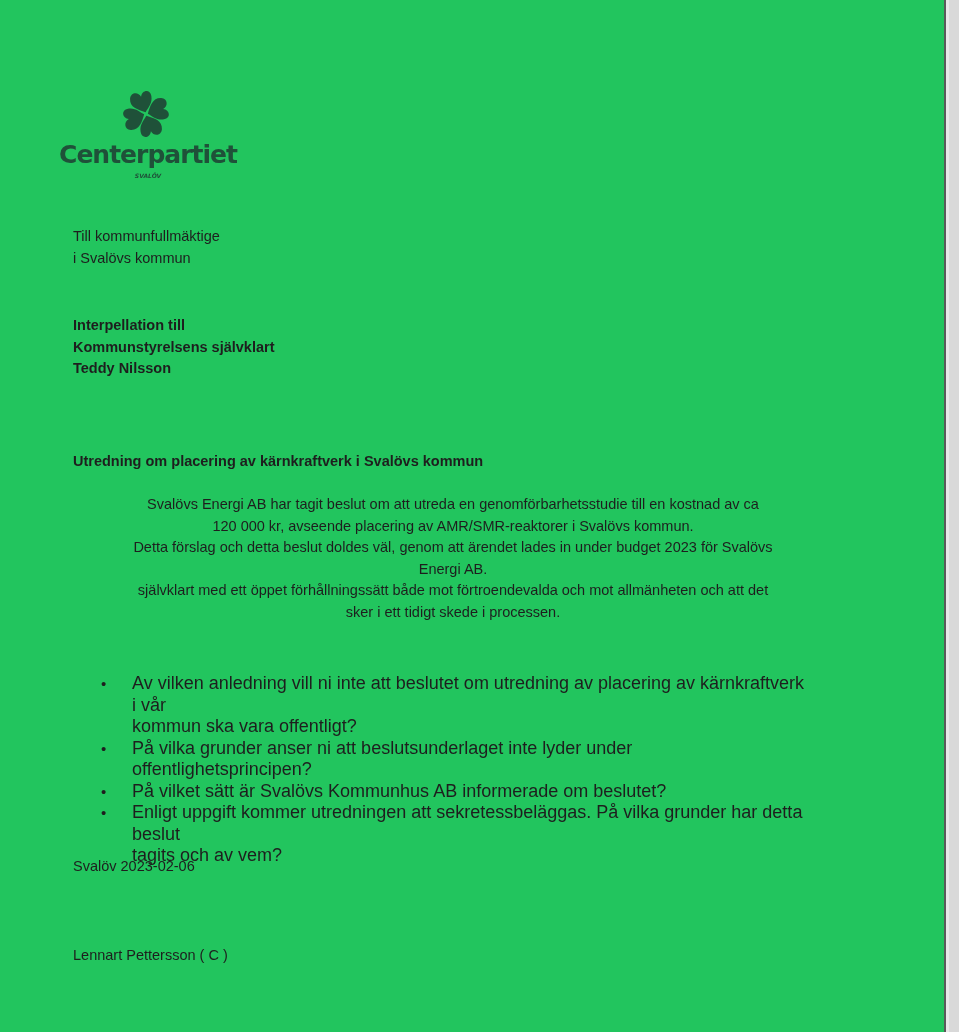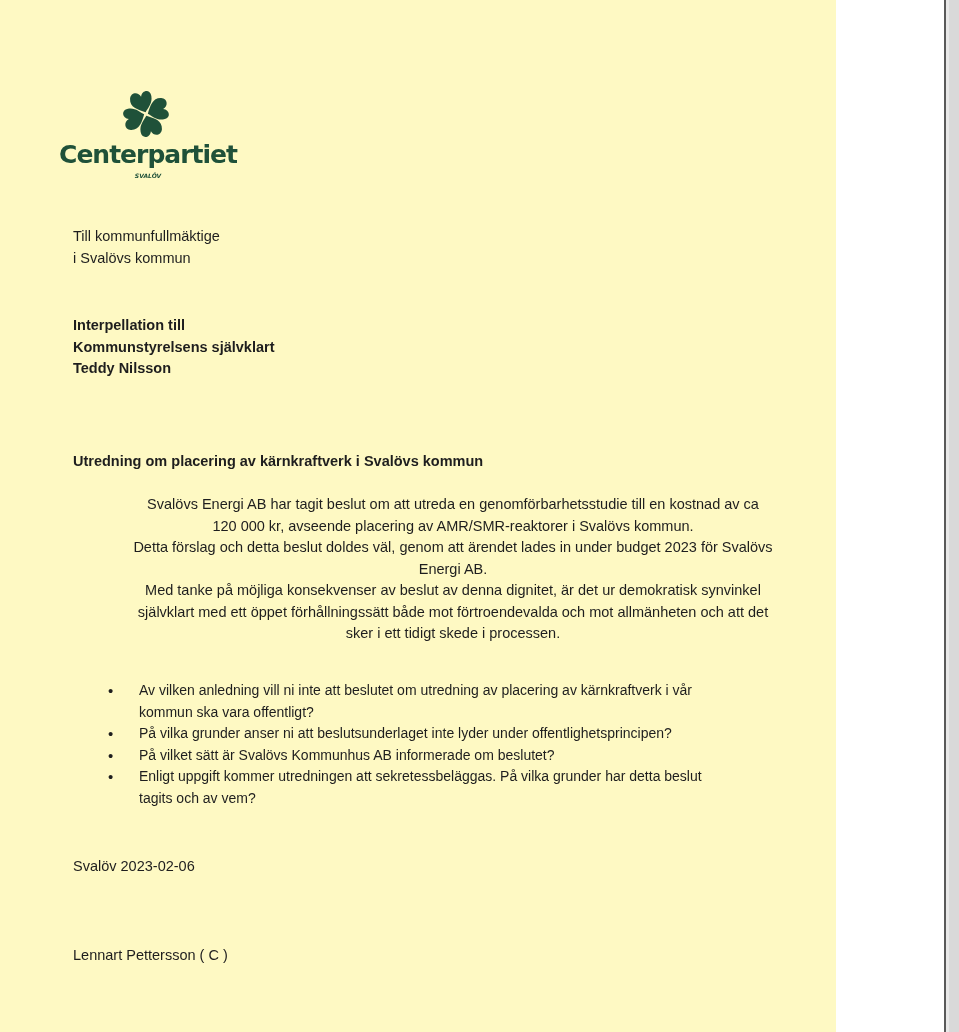--- a/index.html
+++ b/index.html
@@ -9,7 +9,7 @@
     font-family:"Liberation Sans", sans-serif;
     color:#1e1e1e;
   }
-  .page { position:absolute; left:0; top:0; width:836px; height:1032px; background:#fef9c3; }
+  .page { position:absolute; left:0; top:0; width:944px; height:1032px; background:#22c55e; }
   .edge { position:absolute; left:944px; top:0; width:2px; height:1032px; background:#5a5a5a; }
   .gutter { position:absolute; left:946px; top:0; width:13px; height:1032px; background:#d9d9d9; border-left:3px solid #e8e8e8; box-sizing:border-box; }
 

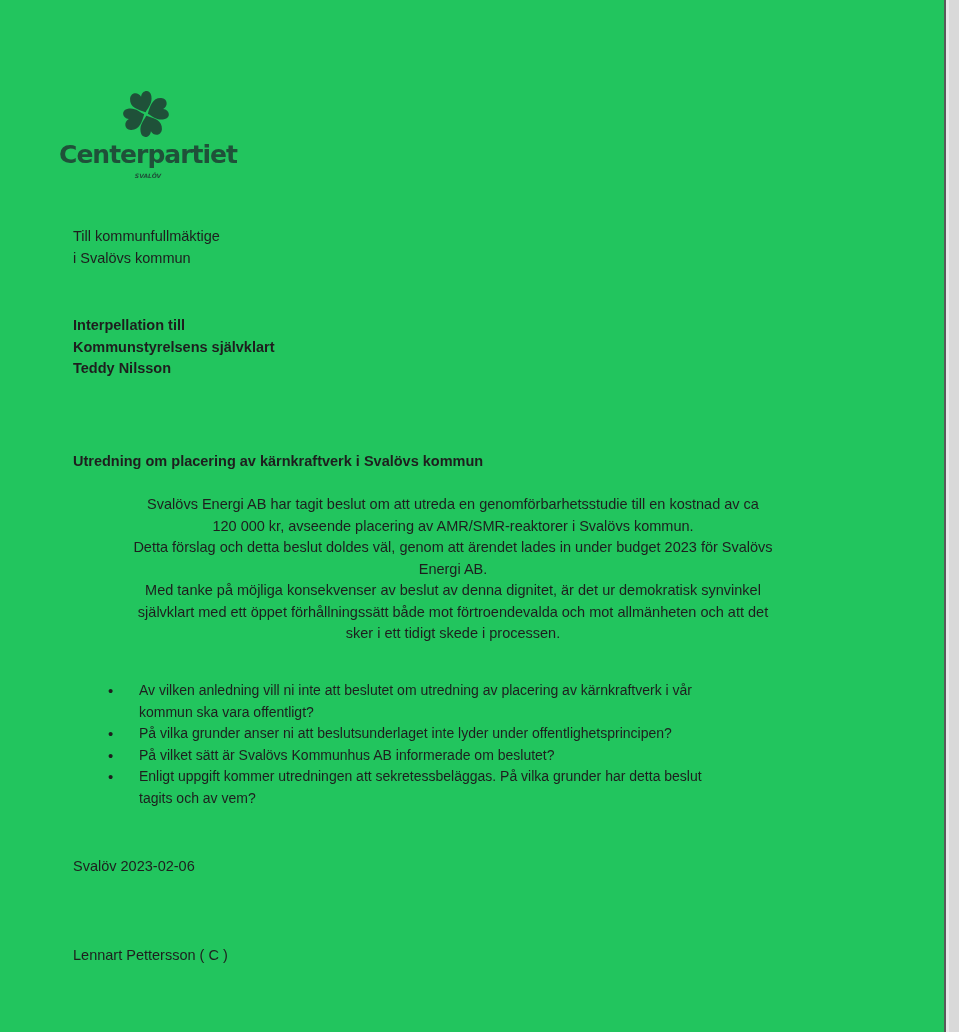--- a/index.html
+++ b/index.html
@@ -61,7 +61,6 @@
     <p>120 000 kr, avseende placering av AMR/SMR-reaktorer i Svalövs kommun.</p>
     <p>Detta förslag och detta beslut doldes väl, genom att ärendet lades in under budget 2023 för Svalövs</p>
     <p>Energi AB.</p>
-    <p>Med tanke på möjliga konsekvenser av beslut av denna dignitet, är det ur demokratisk synvinkel</p>
     <p>självklart med ett öppet förhållningssätt både mot förtroendevalda och mot allmänheten och att det</p>
     <p>sker i ett tidigt skede i processen.</p>
   </div>

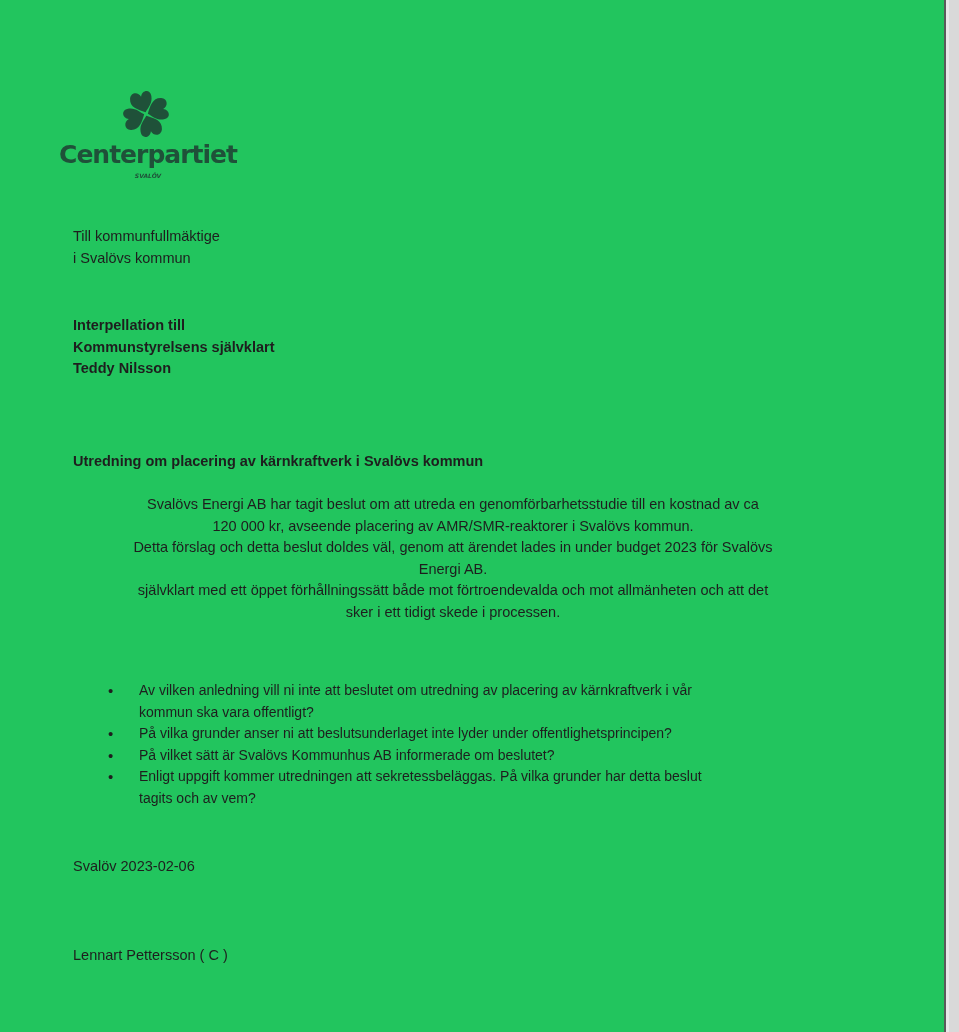--- a/index.html
+++ b/index.html
@@ -21,7 +21,7 @@
   .txt { position:absolute; left:73px; font-size:14.5px; line-height:21.5px; }
   .bold { font-weight:bold; }
   .para p { margin:0;text-align:center; }
-  ul.q { position:absolute; left:73px; top:673px; margin:7px; padding:0; list-style:none; width:740px; font-size:14px; line-height:21.5px; }
+  ul.q { position:absolute; left:73px; top:673px; margin:0; padding:0; list-style:none; width:740px; font-size:18px; line-height:21.5px; }
   ul.q li { position:relative; padding-left:59px; }
   ul.q li::before { content:"•"; position:absolute; left:28px; top:0; font-size:15px; }
 </style>

